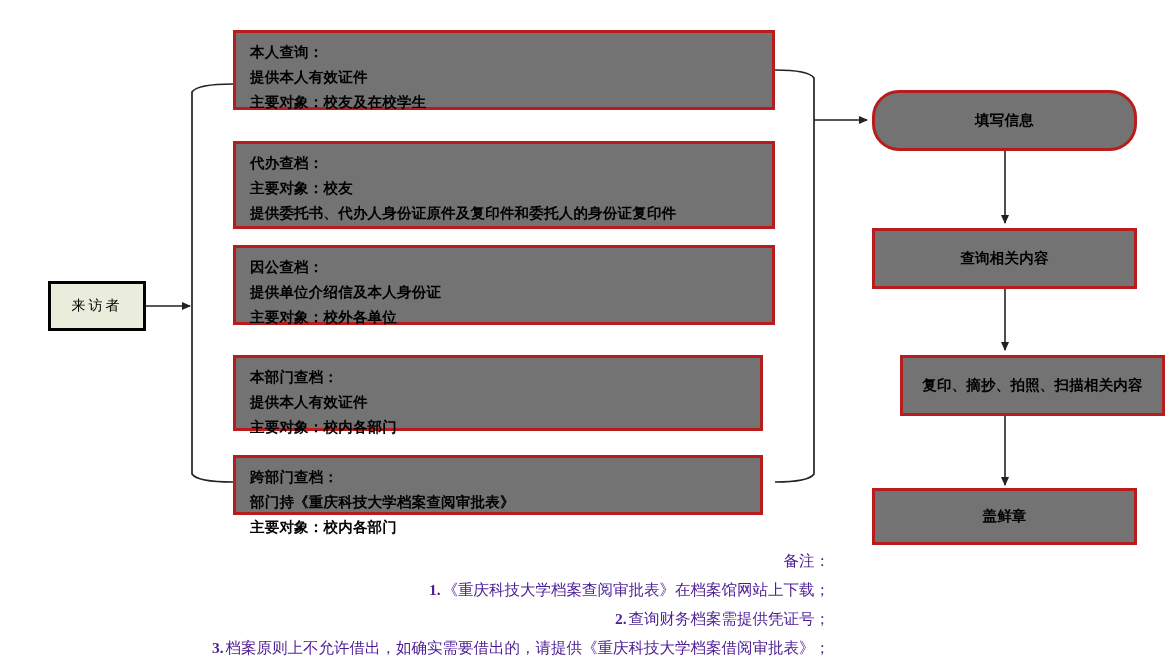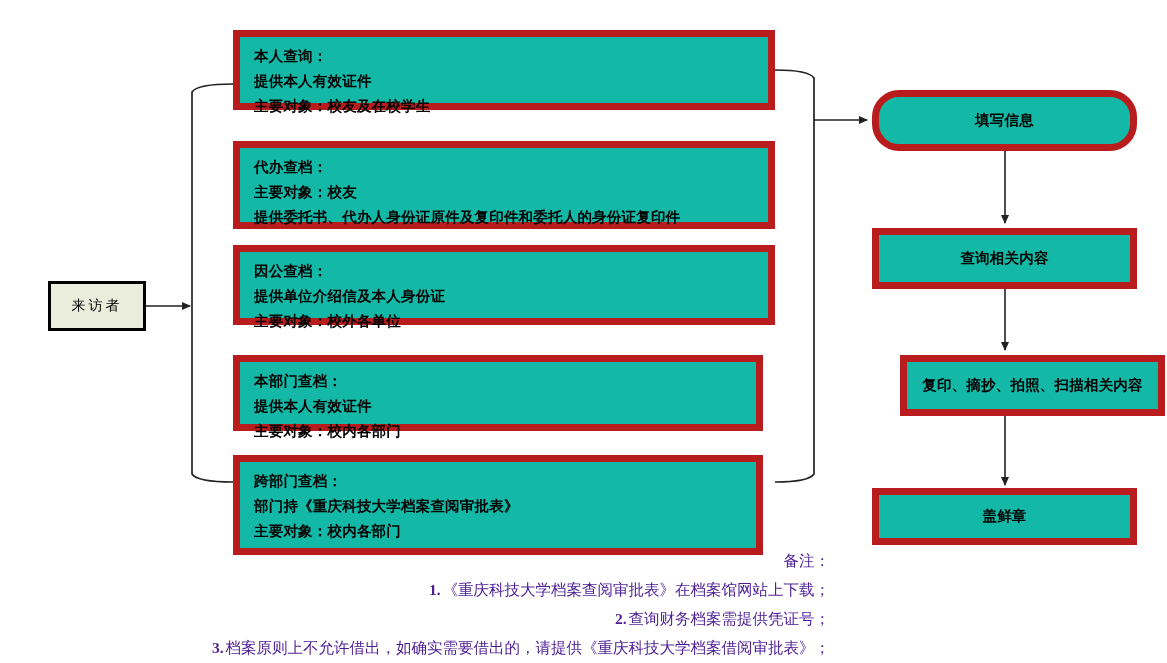--- a/index.html
+++ b/index.html
@@ -32,8 +32,8 @@
   .box {
     position: absolute;
     box-sizing: border-box;
-    background: #14b8a6;
-    border: 7px solid #b91c1c;
+    background: #737373;
+    border: 3px solid #b91c1c;
   }
   .box-left {
     padding: 7px 0 0 14px;

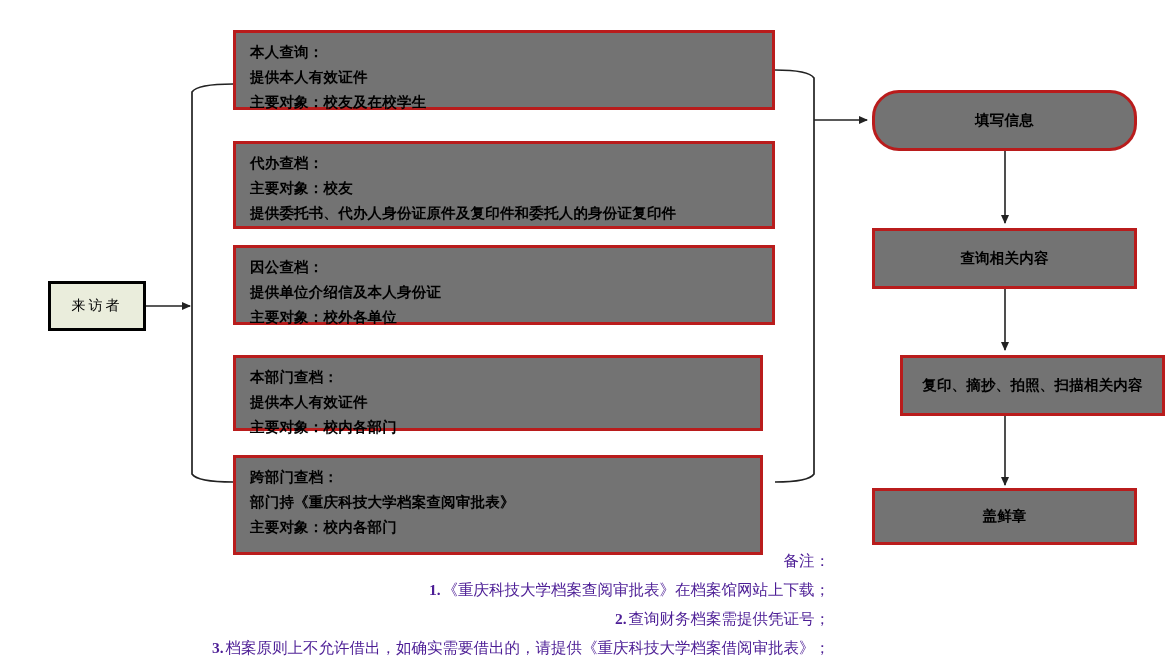--- a/index.html
+++ b/index.html
@@ -149,7 +149,7 @@
     <div class="box-line">主要对象：校内各部门</div>
   </div>
 
-  <div class="box box-left" style="left:233px; top:455px; width:530px; height:100px;">
+  <div class="box box-left" style="left:233px; top:455px; width:530px; height:60px;">
     <div class="box-line">跨部门查档：</div>
     <div class="box-line">部门持《重庆科技大学档案查阅审批表》</div>
     <div class="box-line">主要对象：校内各部门</div>

